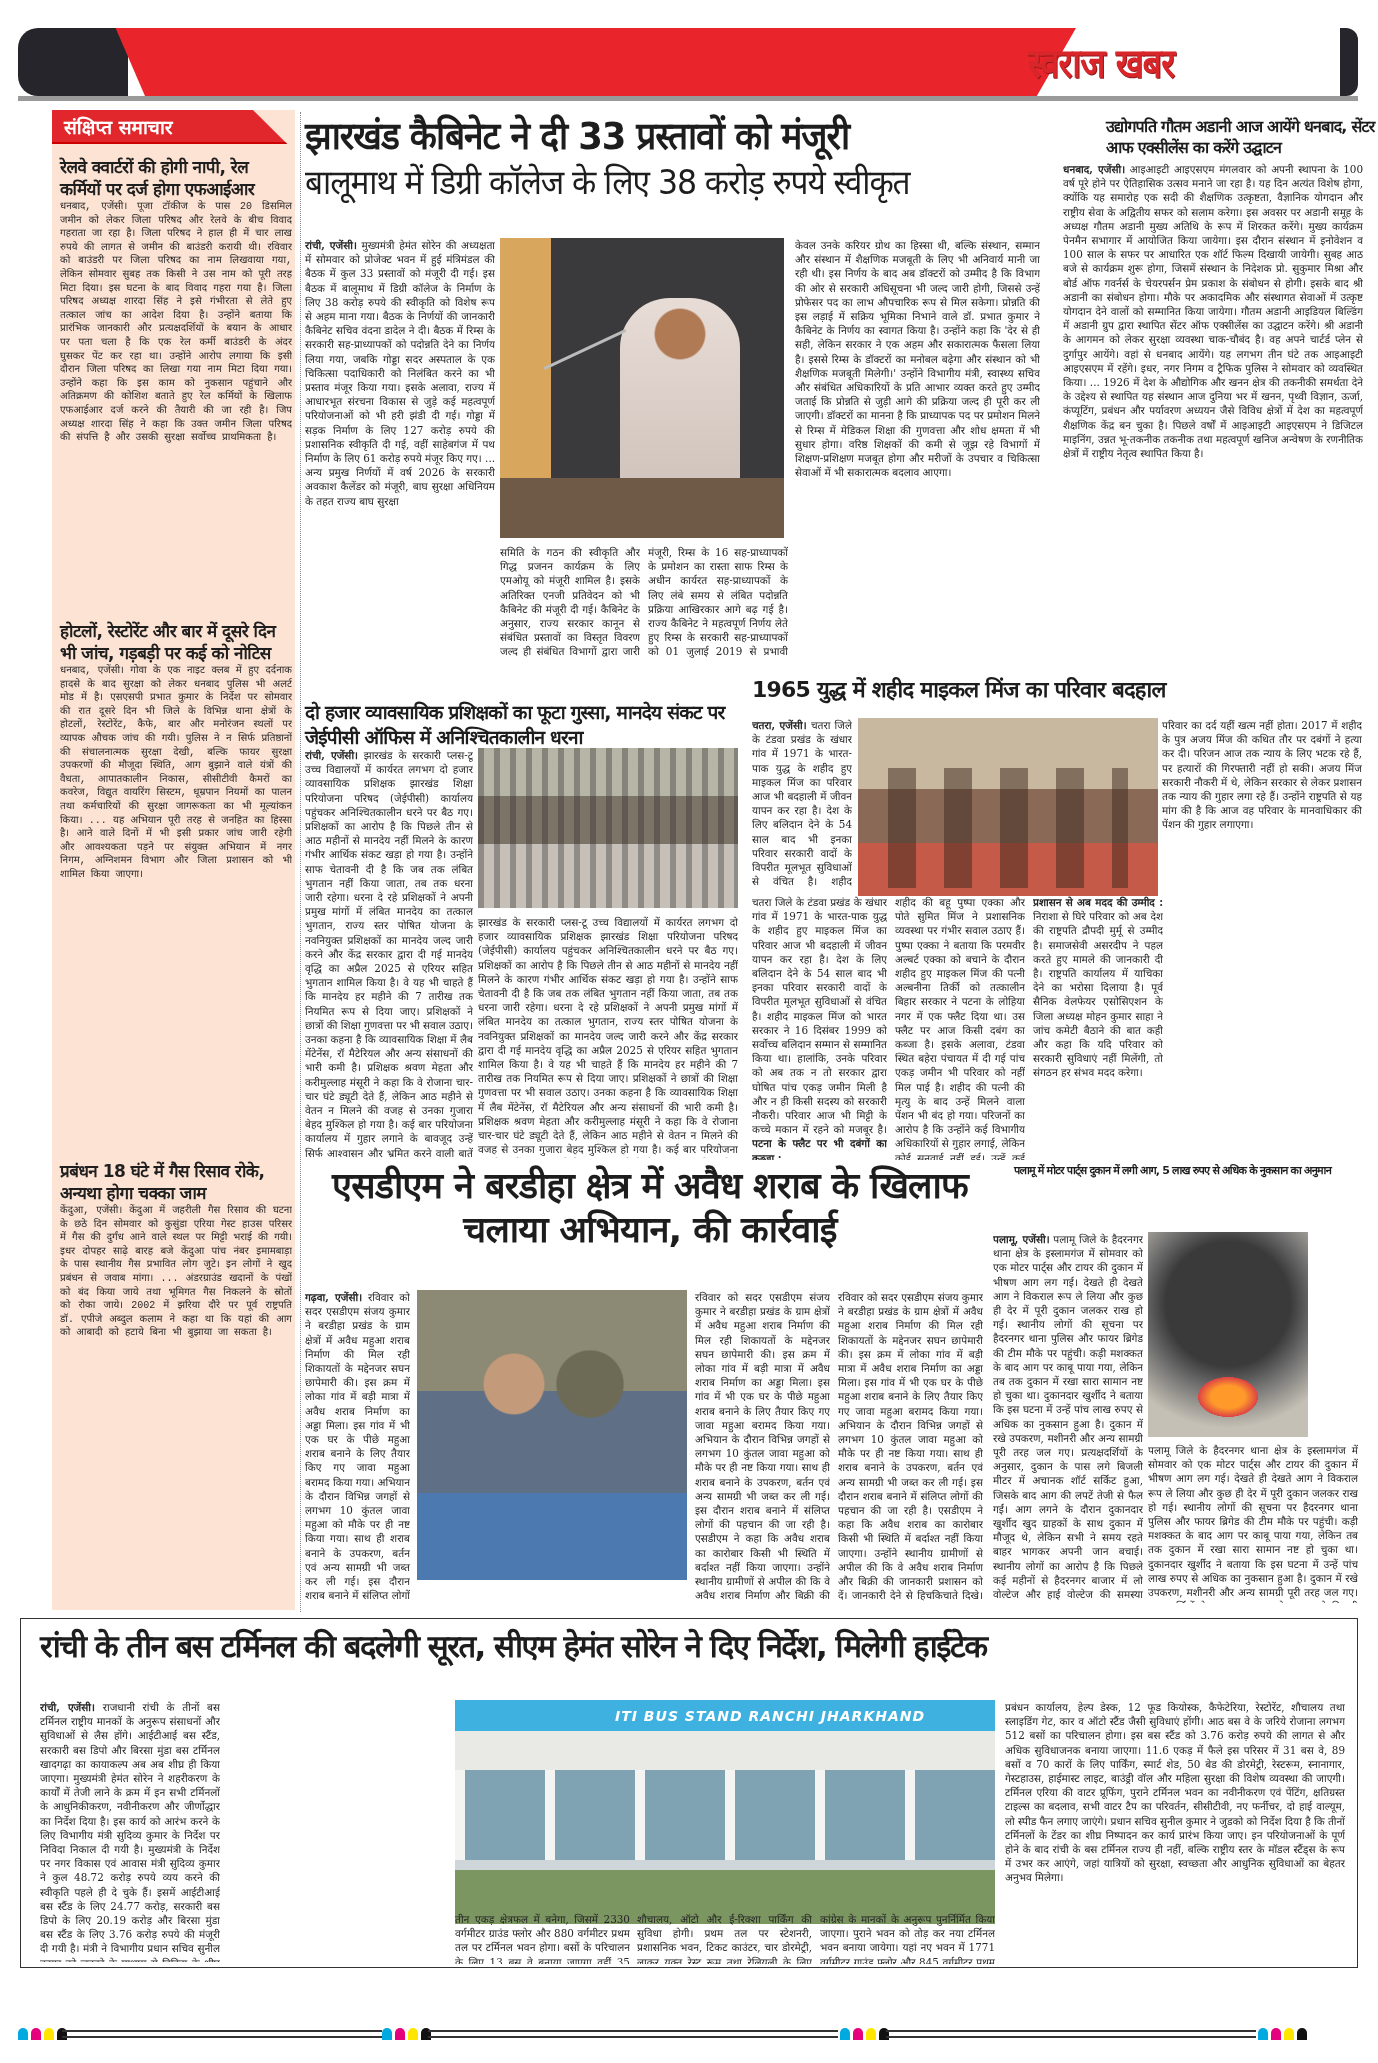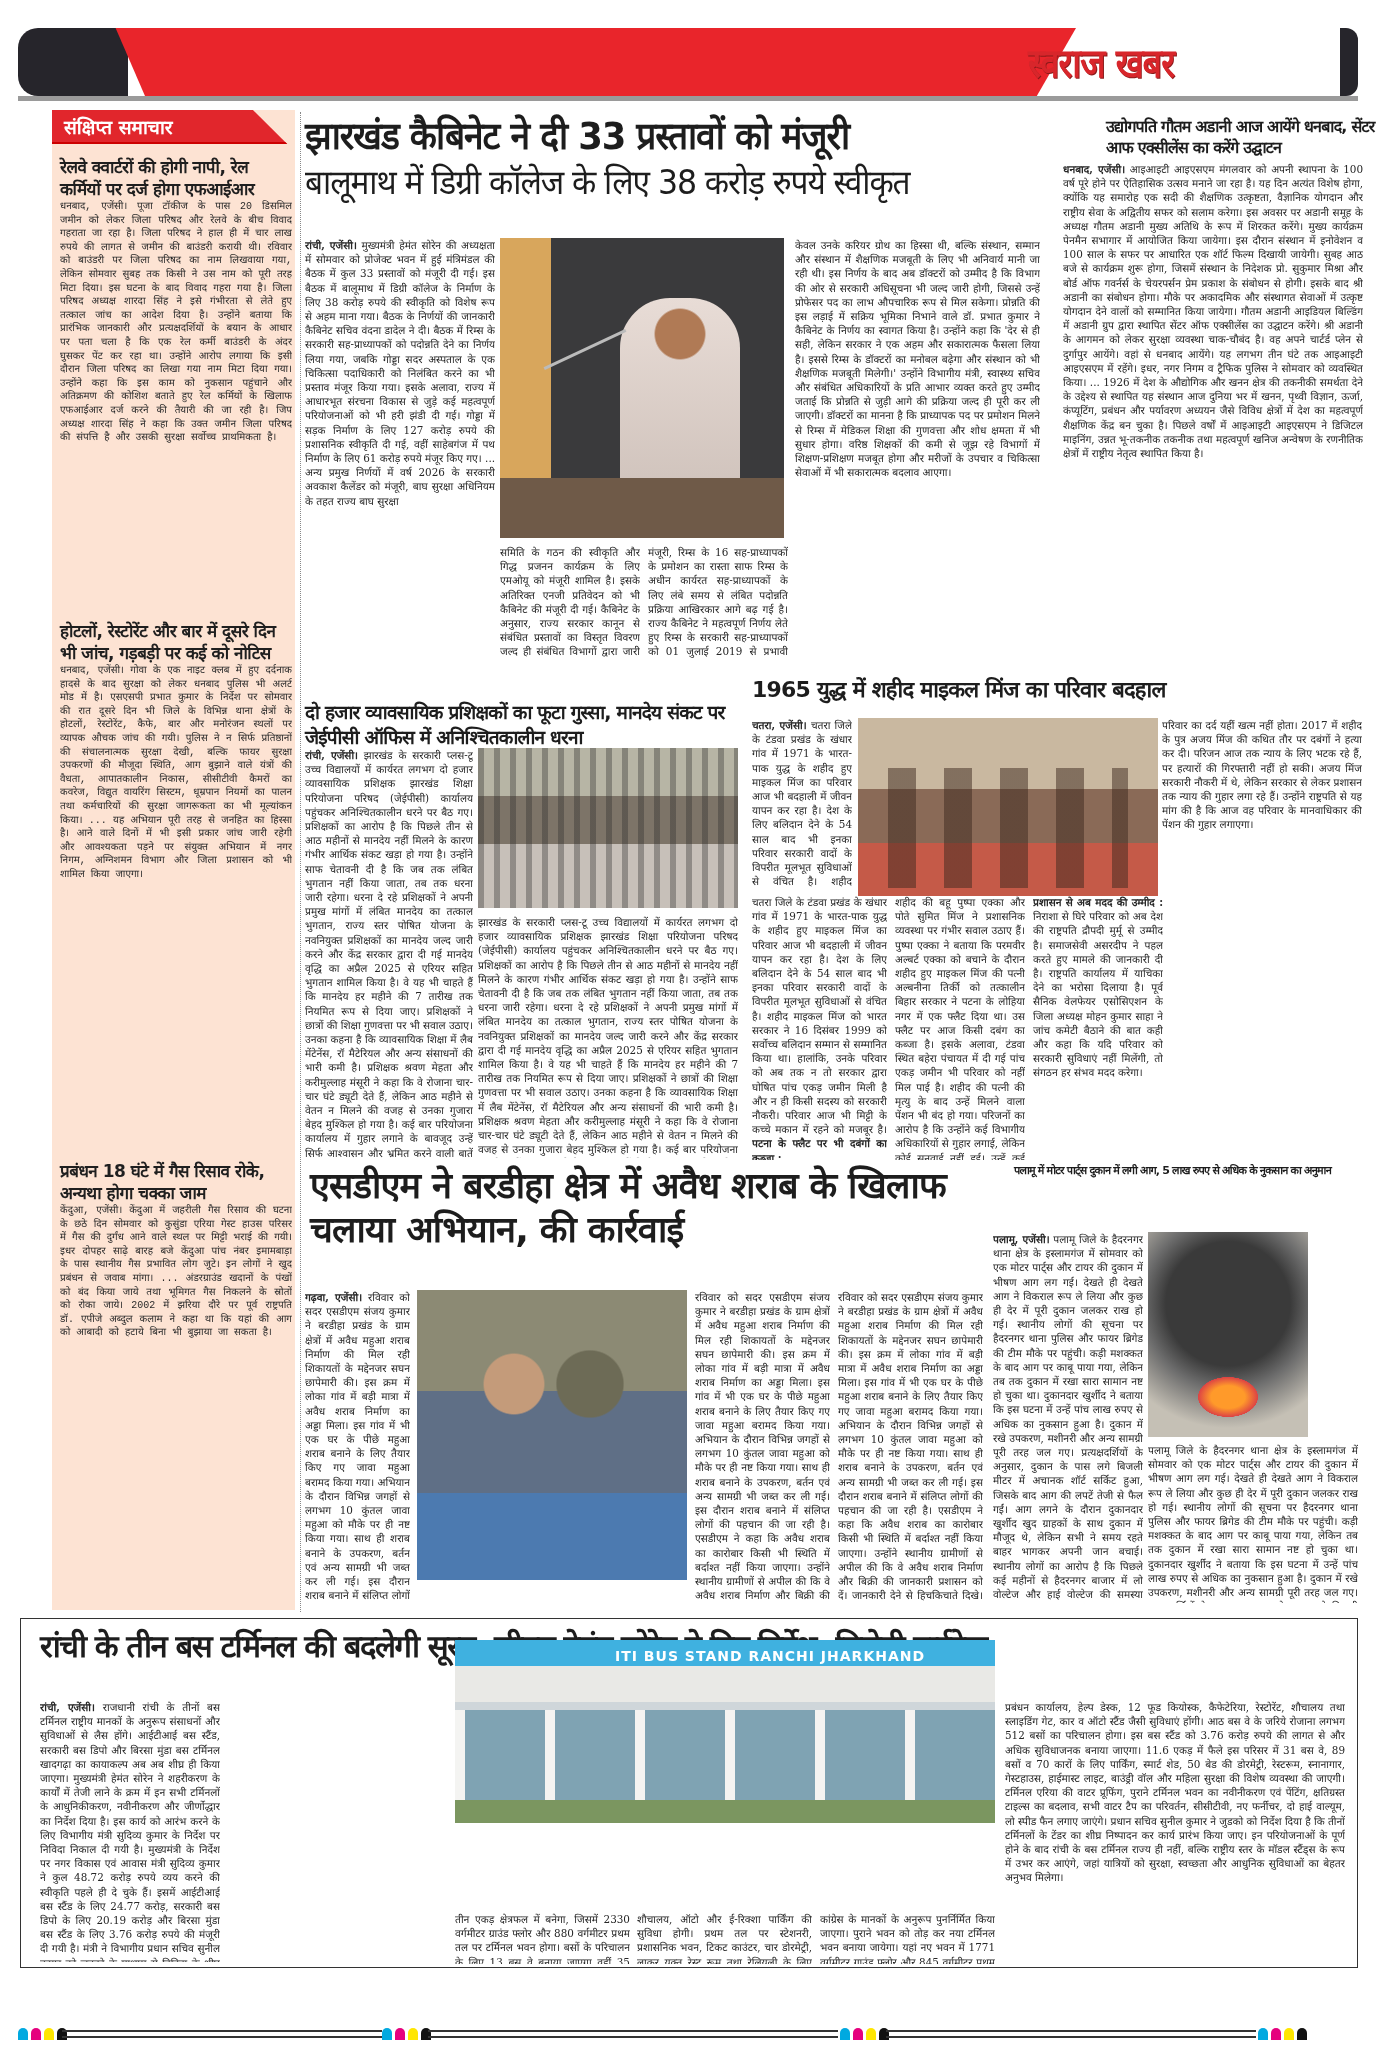--- a/index.html
+++ b/index.html
@@ -138,7 +138,7 @@
   <span>निराशा से घिरे परिवार को अब देश की राष्ट्रपति द्रौपदी मुर्मू से उम्मीद है। समाजसेवी असरदीप ने पहल करते हुए मामले की जानकारी दी है। राष्ट्रपति कार्यालय में याचिका देने का भरोसा दिलाया है। पूर्व सैनिक वेलफेयर एसोसिएशन के जिला अध्यक्ष मोहन कुमार साहा ने जांच कमेटी बैठाने की बात कही और कहा कि यदि परिवार को सरकारी सुविधाएं नहीं मिलेंगी, तो संगठन हर संभव मदद करेगा।</span>
 </div>
 
-<div class="story-hl" style="left:310px;top:1164px;width:680px;font-size:36px;line-height:44px;white-space:normal;">एसडीएम ने बरडीहा क्षेत्र में अवैध शराब के खिलाफ चलाया अभियान, की कार्रवाई</div>
+<div class="story-hl" style="left:310px;top:1164px;width:680px;text-align:center;font-size:36px;line-height:44px;white-space:normal;">एसडीएम ने बरडीहा क्षेत्र में अवैध शराब के खिलाफ चलाया अभियान, की कार्रवाई</div>
 <div class="col-text" style="left:305px;top:1290px;width:105px;height:312px;">
   <b>गढ़वा, एजेंसी।</b>
   <span>रविवार को सदर एसडीएम संजय कुमार ने बरडीहा प्रखंड के ग्राम क्षेत्रों में अवैध महुआ शराब निर्माण की मिल रही शिकायतों के मद्देनजर सघन छापेमारी की। इस क्रम में लोका गांव में बड़ी मात्रा में अवैध शराब निर्माण का अड्डा मिला। इस गांव में भी एक घर के पीछे महुआ शराब बनाने के लिए तैयार किए गए जावा महुआ बरामद किया गया। अभियान के दौरान विभिन्न जगहों से लगभग 10 कुंतल जावा महुआ को मौके पर ही नष्ट किया गया। साथ ही शराब बनाने के उपकरण, बर्तन एवं अन्य सामग्री भी जब्त कर ली गई। इस दौरान शराब बनाने में संलिप्त लोगों की पहचान की जा रही है। एसडीएम ने कहा कि अवैध शराब का कारोबार किसी भी स्थिति में बर्दाश्त नहीं किया जाएगा। उन्होंने स्थानीय ग्रामीणों से अपील की कि वे अवैध शराब निर्माण और बिक्री की जानकारी प्रशासन को दें। जानकारी देने से हिचकिचाते दिखे। जिसके बाद एसडीएम ने संबंधित पदाधिकारियों को निर्देशित किया कि इन लोगों की पहचान सुनिश्चित कर ठोस कार्रवाई की जाए। इस दौरान डिप्टी कलेक्टर, अंचल अधिकारी, थाना प्रभारी सहित पुलिस बल मौजूद रहे।</span>

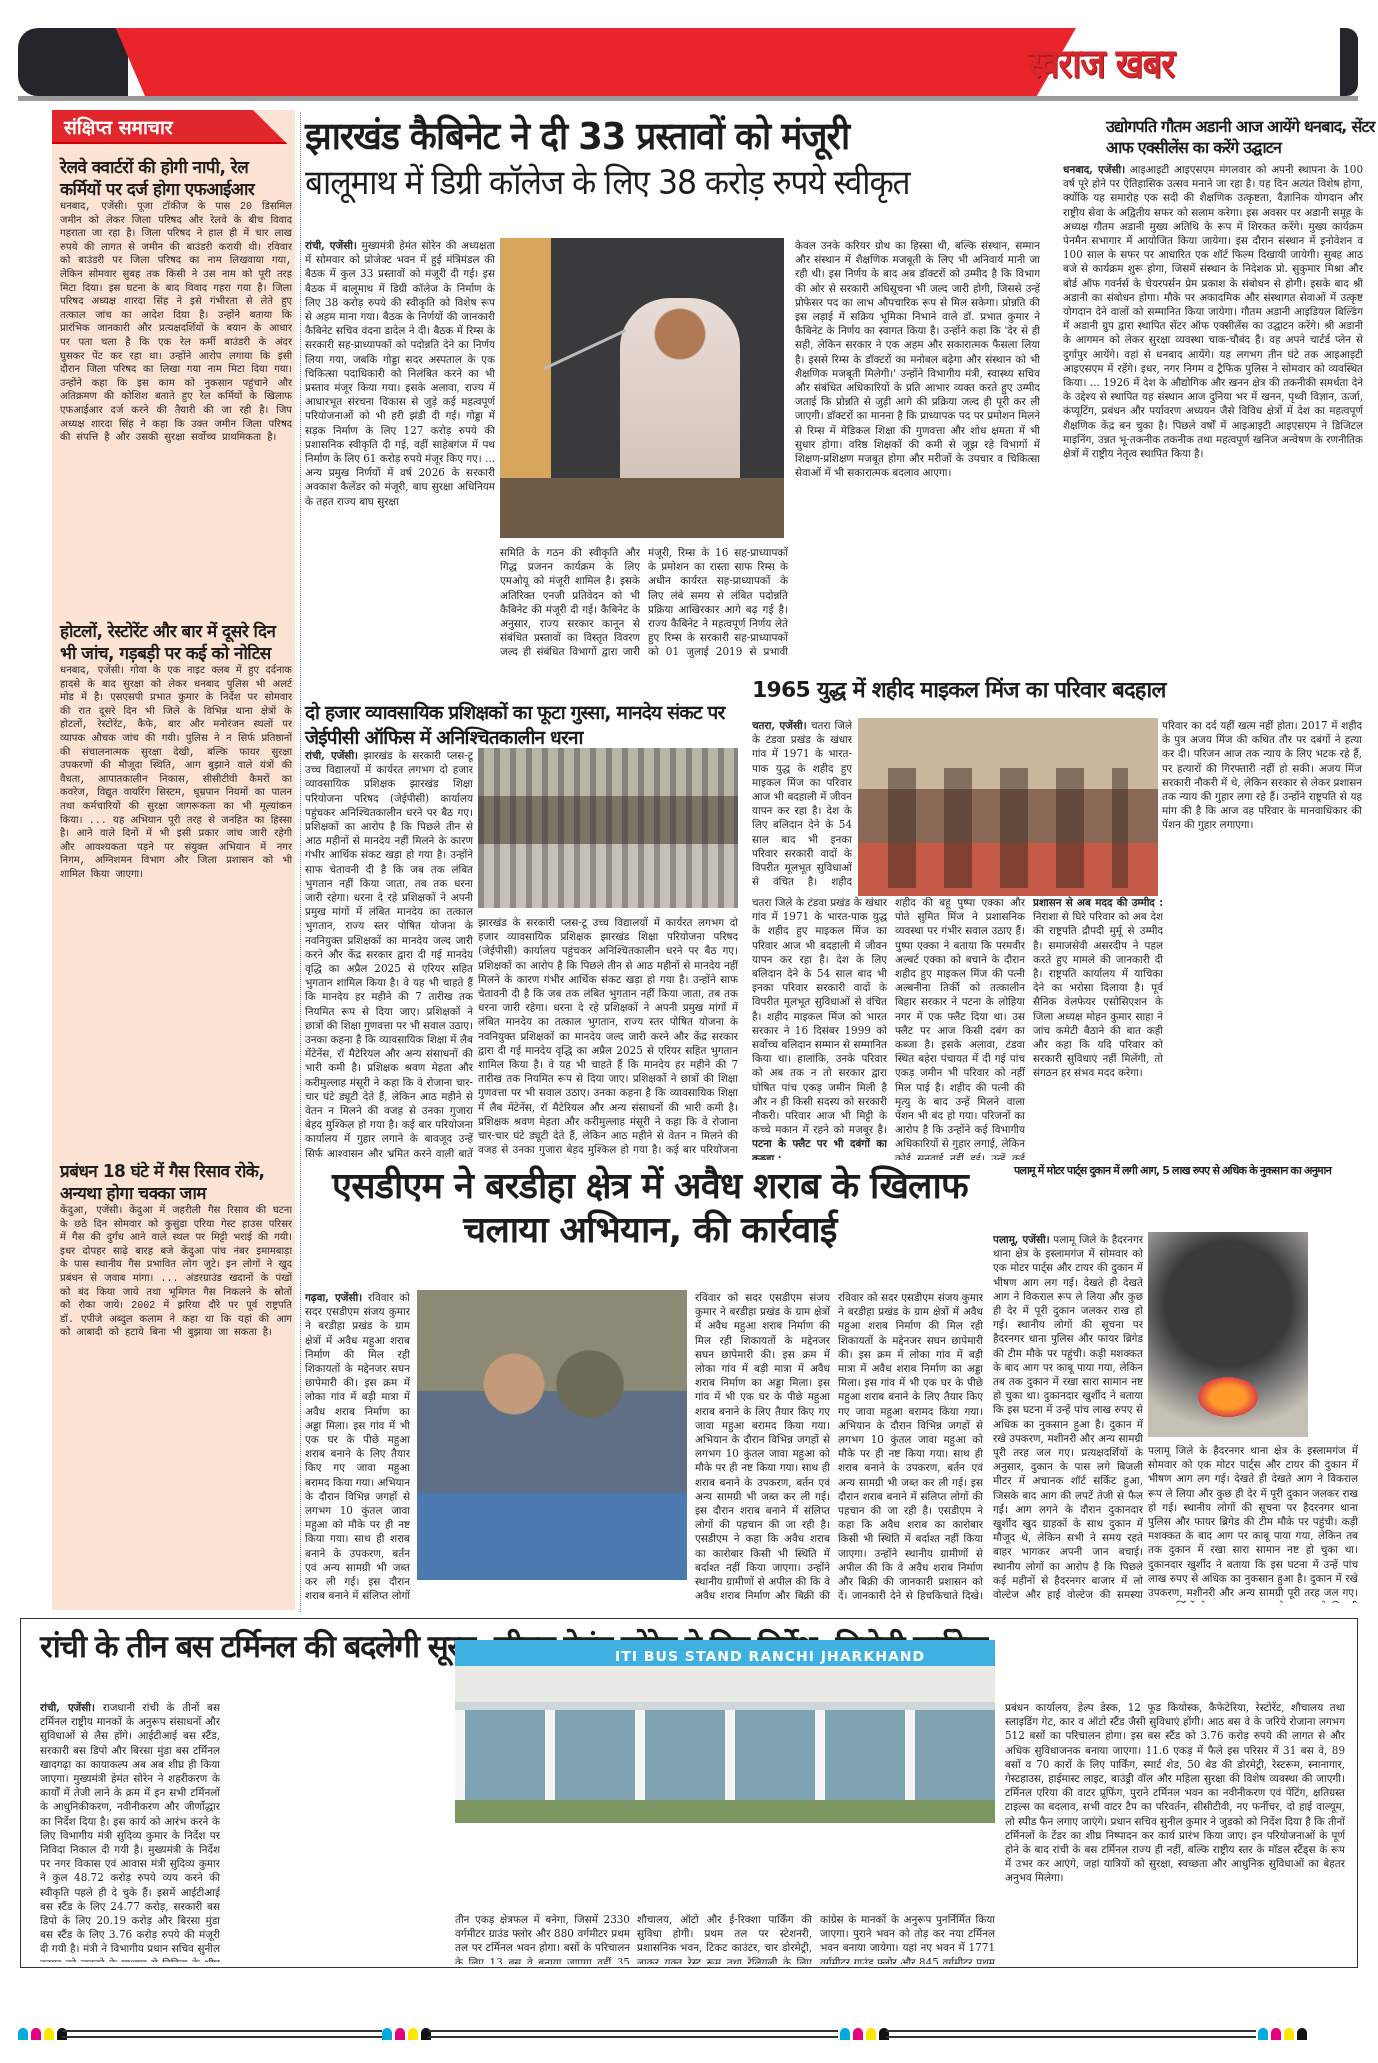--- a/index.html
+++ b/index.html
@@ -46,7 +46,7 @@
   .ph-liquor::after { content: ""; position: absolute; left: 40px; top: 30px; width: 190px; height: 160px; background: radial-gradient(circle at 30% 40%, #c49b7a 0 18%, transparent 19%), radial-gradient(circle at 70% 40%, #6d6b56 0 20%, transparent 21%); }
   .ph-fire { left: 1148px; top: 1232px; width: 160px; height: 205px; background: radial-gradient(circle at 50% 35%, #3a3a3a 0 40%, #6d6d6d 55%, #c5c0b5 80%); }
   .ph-fire::after { content: ""; position: absolute; left: 50px; bottom: 20px; width: 60px; height: 40px; background: radial-gradient(#ff9a2a 0 40%, #d44 70%, transparent 71%); }
-  .ph-bus-wide { left: 137px; top: 1640px; width: 845px; height: 183px; background: linear-gradient(#3fb1e0 0 14%, #e9e9e6 14% 34%, #cfd6da 34% 76%, #7b9660 76%); }
+  .ph-bus-wide { left: 137px; top: 1700px; width: 845px; height: 224px; background: linear-gradient(#3fb1e0 0 14%, #e9e9e6 14% 34%, #cfd6da 34% 76%, #7b9660 76%); font-style: italic; }
   .ph-bus-wide .cols { position: absolute; left: 0; top: 70px; width: 100%; height: 90px; background: repeating-linear-gradient(90deg, #f4f4f2 0 10px, #7fa3b3 10px 90px); }
   .ph-bus-wide .sign { position: absolute; left: 160px; top: 8px; color: #fff; font-family: "DejaVu Sans", sans-serif; font-weight: bold; font-size: 14px; letter-spacing: 1px; }
 

